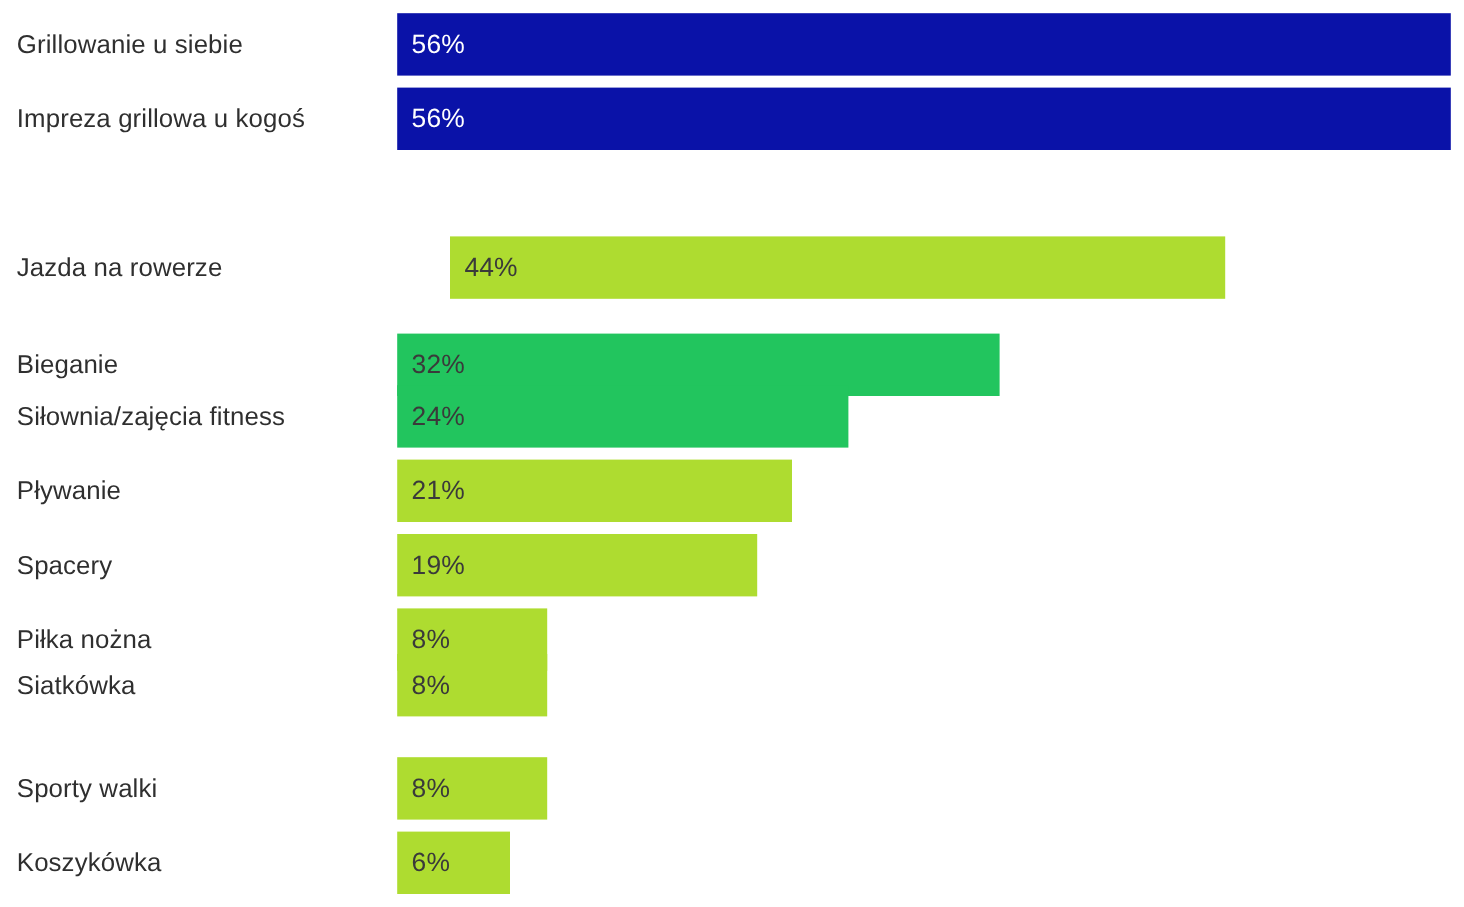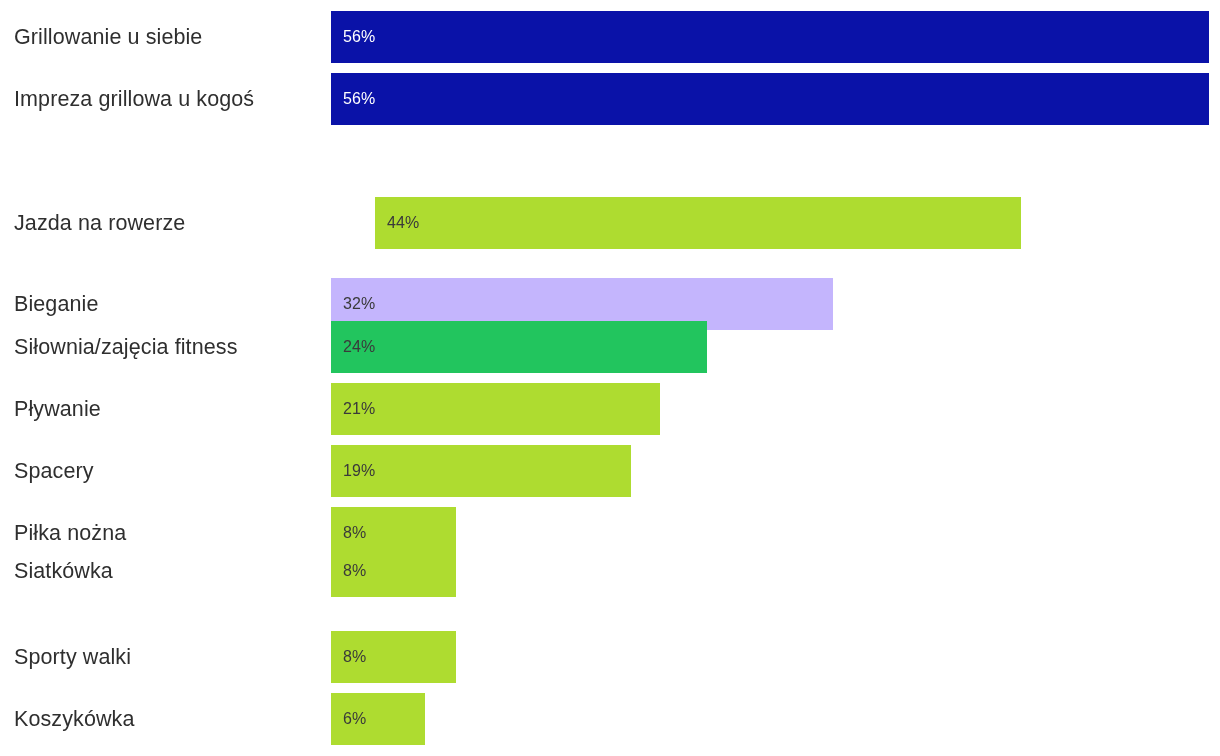--- a/index.html
+++ b/index.html
@@ -62,7 +62,7 @@
     top: 0;
     height: 52px;
     line-height: 52px;
-    font-size: 16px;
+    font-size: 22px;
     white-space: nowrap;
     letter-spacing: 0.1px;
   }

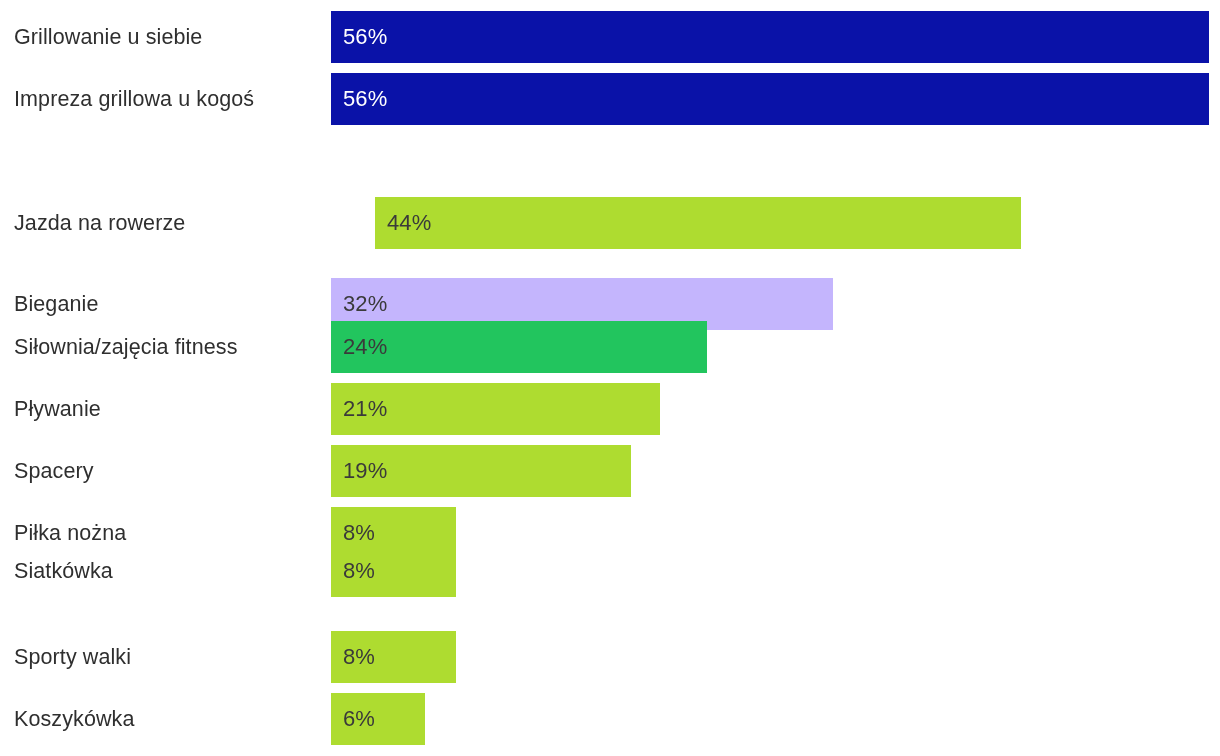--- a/index.html
+++ b/index.html
@@ -104,7 +104,7 @@
     <div class="bar-row group-green" style="top: 259px; margin-top: 19px;">
       <div class="row-label">Bieganie</div>
       <div class="bar-track" style="width: 502px;">
-        <div class="bar-fill" style="background: #c4b5fd;">
+        <div class="bar-fill" style="background: #22c55e;">
           <span class="bar-value" style="color: rgb(58, 58, 58);">32%</span>
         </div>
       </div>

